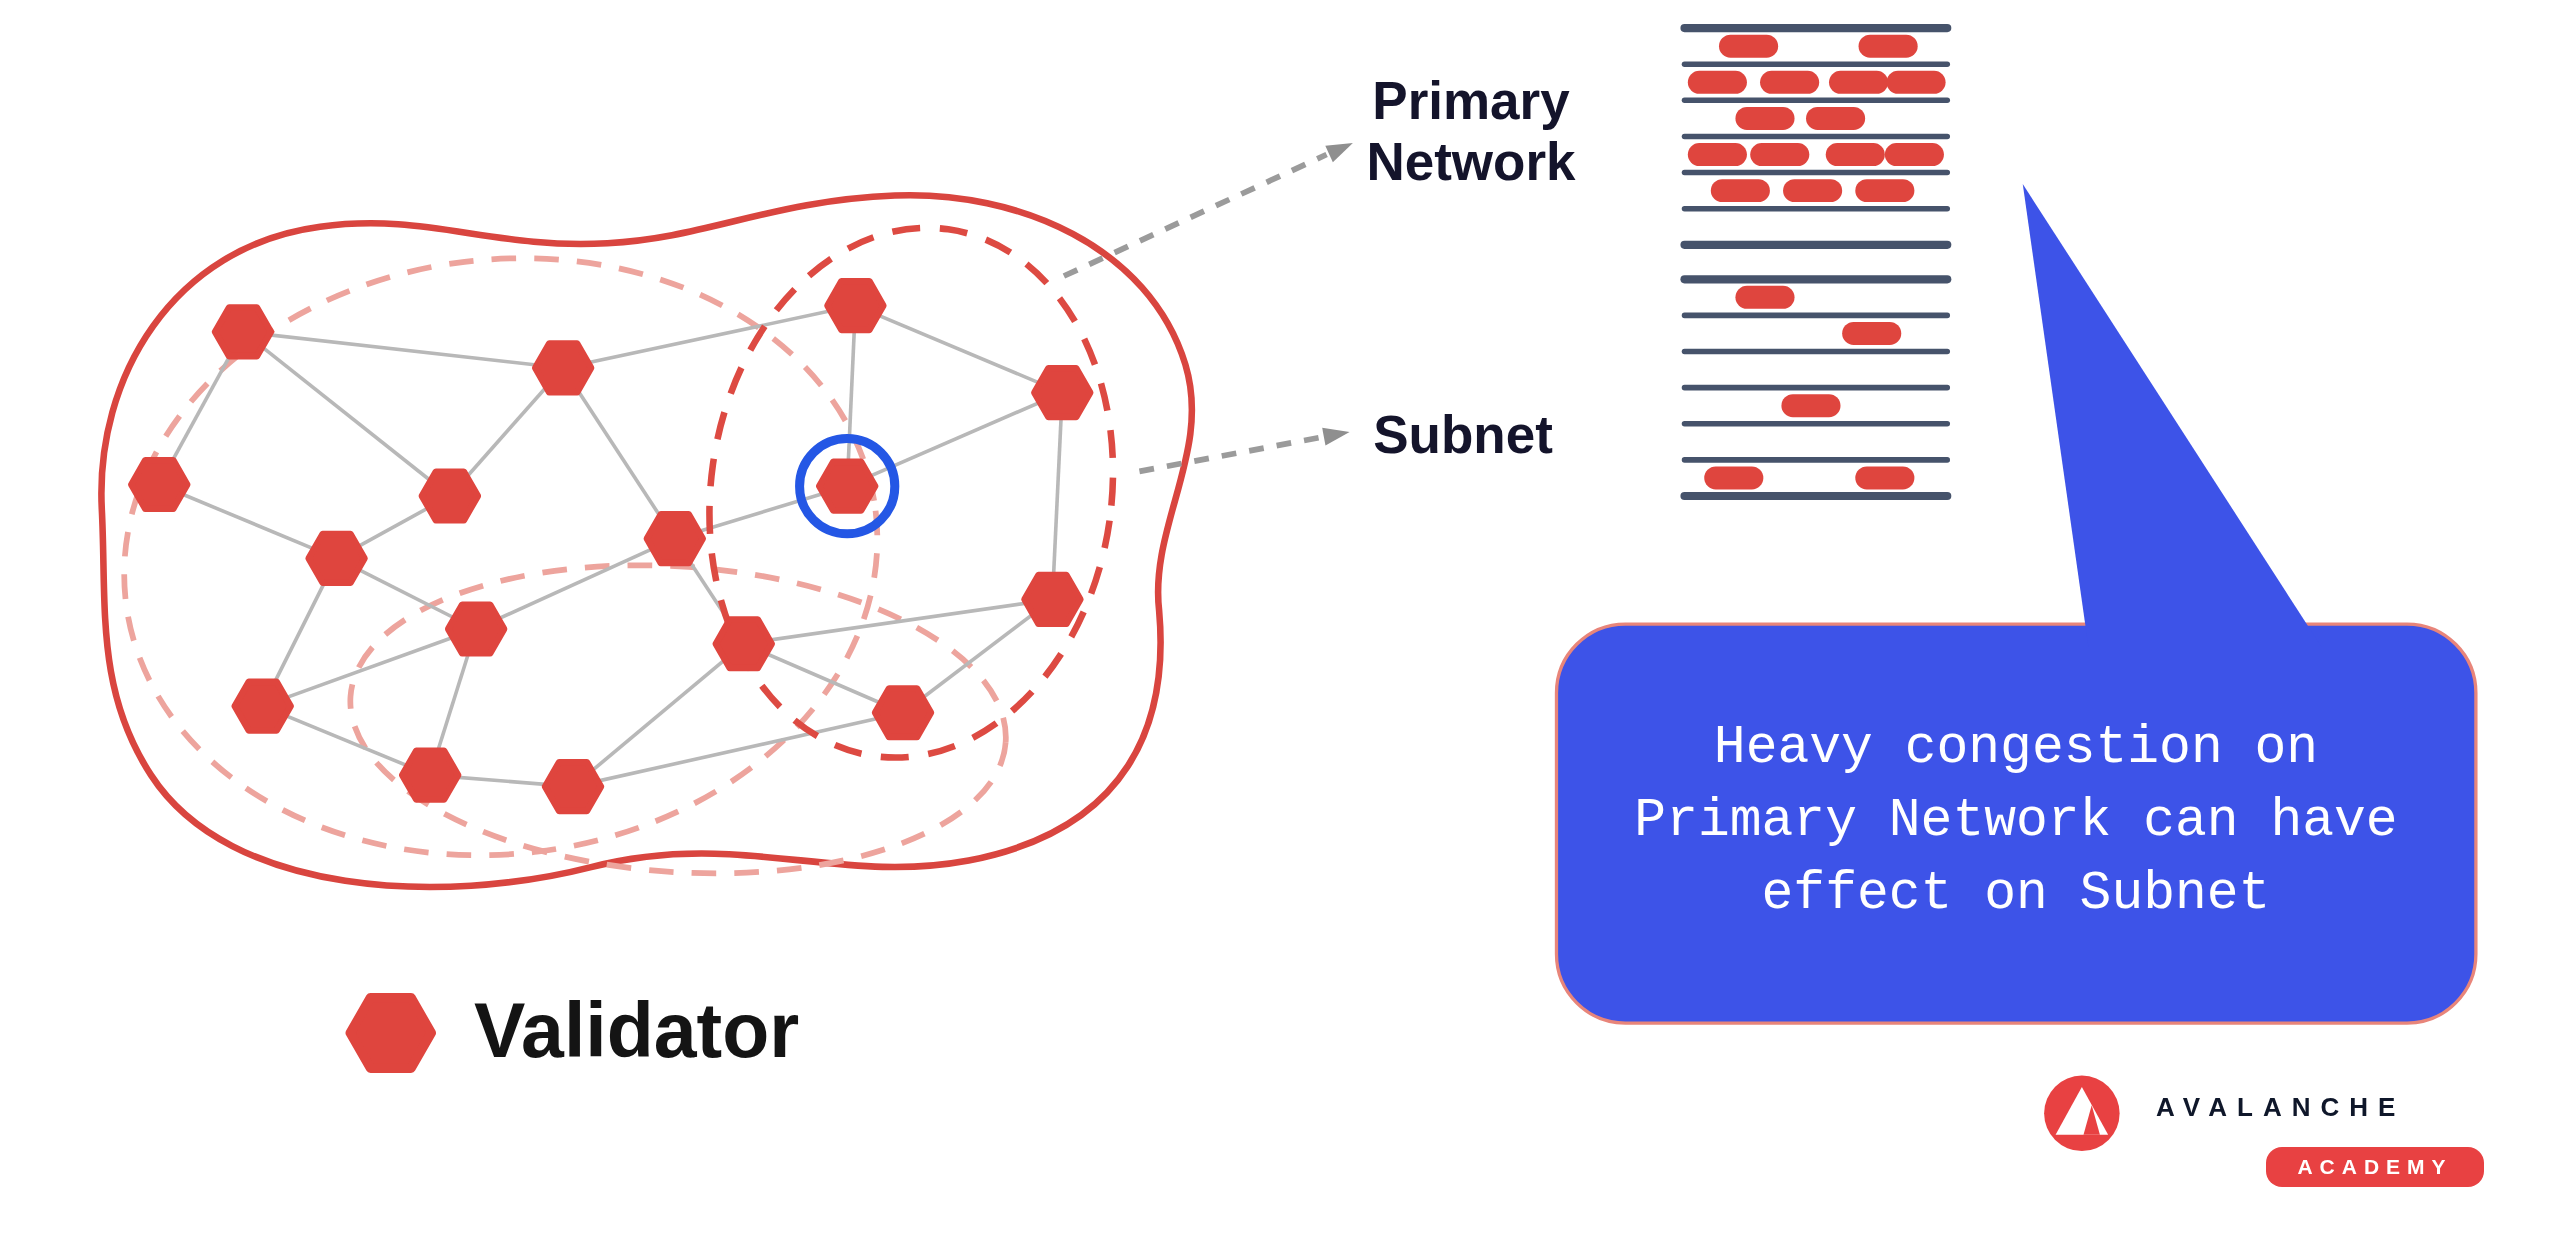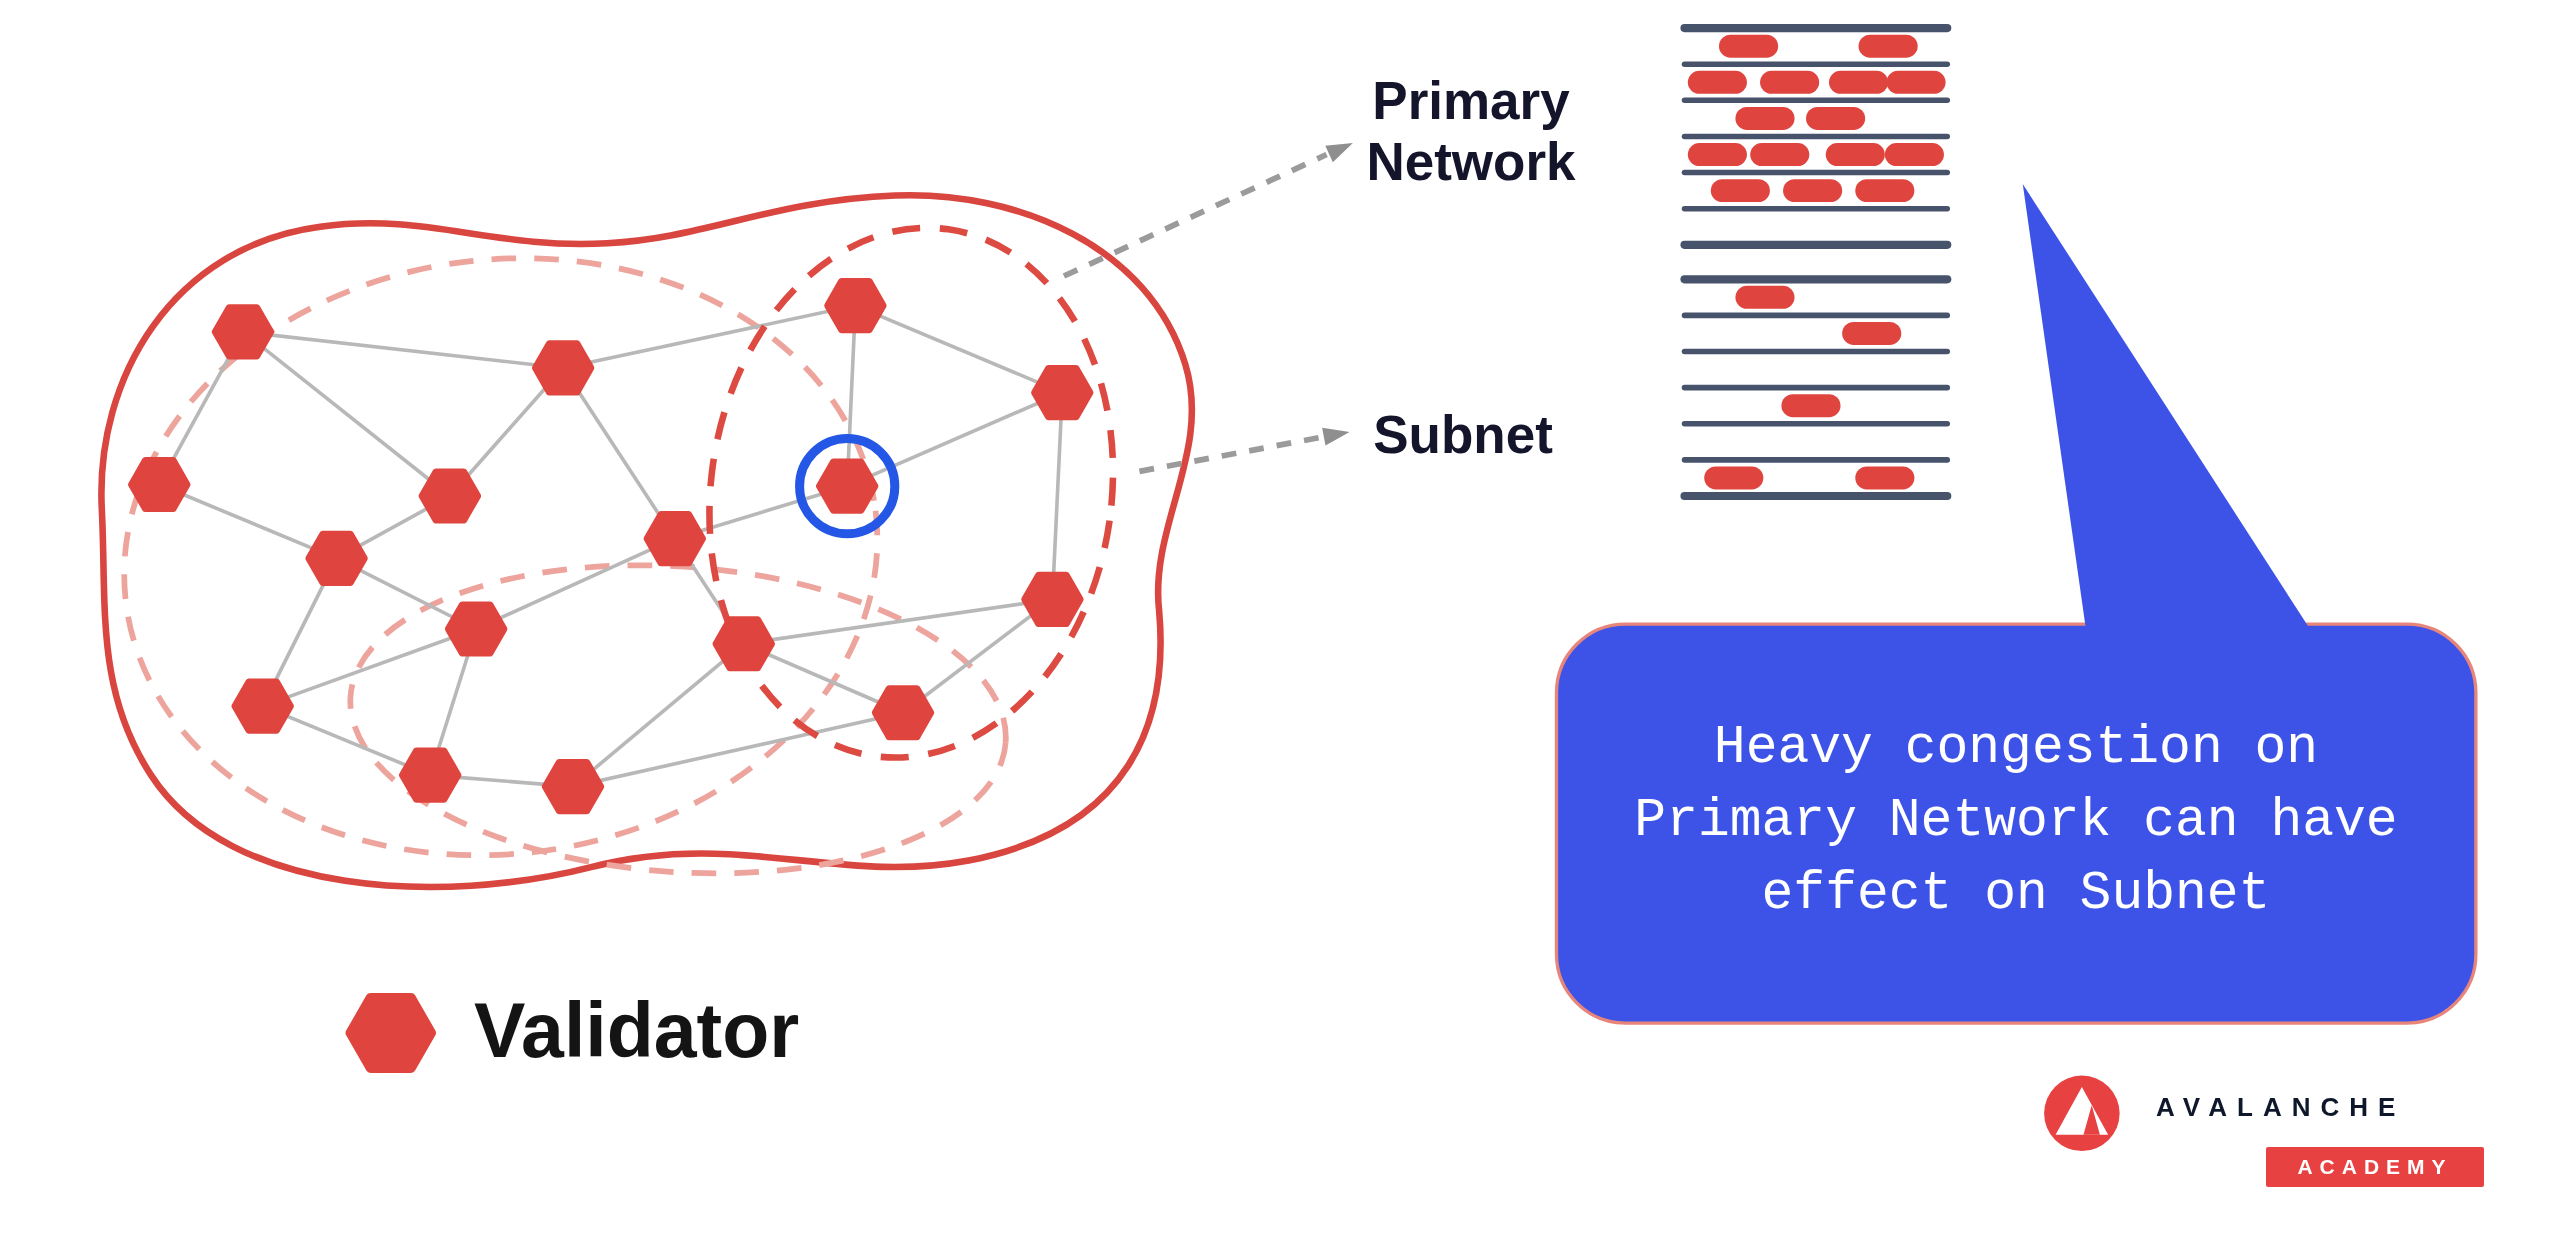--- a/index.html
+++ b/index.html
@@ -38,7 +38,7 @@
   }
   .academy-badge{
     position:absolute;left:2266px;top:1147px;width:218px;height:40px;
-    background:#e84142;color:#ffffff;border-radius:2px;
+    background:#e84142;color:#ffffff;border-radius:16px;
     font-size:21px;font-weight:700;letter-spacing:7px;line-height:40px;
     text-align:center;white-space:nowrap;
   }

